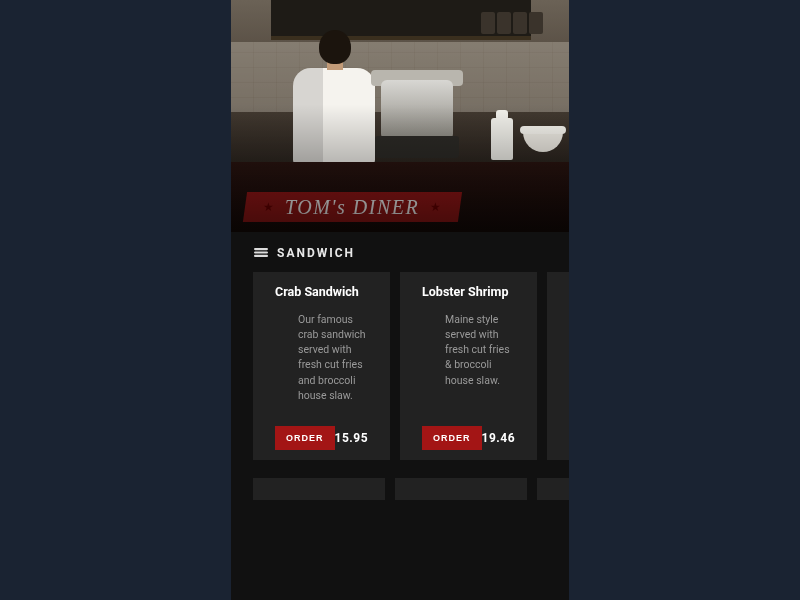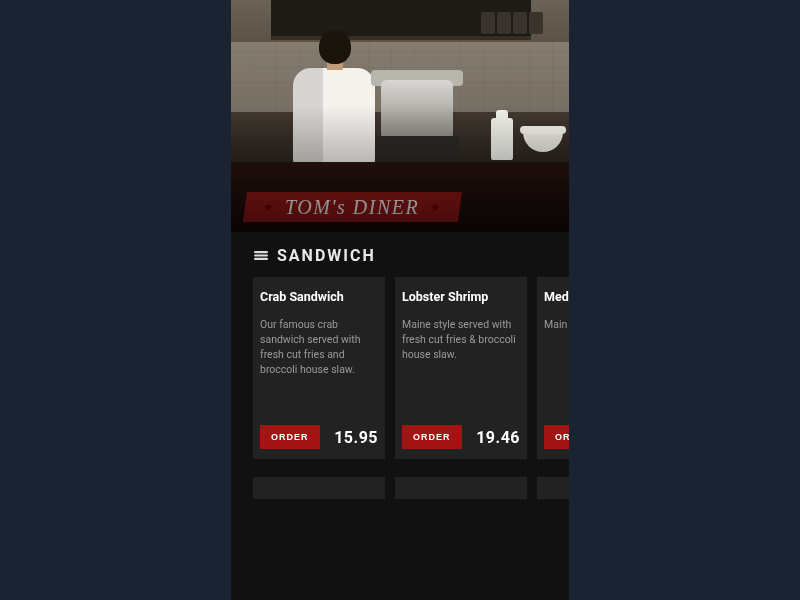--- a/index.html
+++ b/index.html
@@ -87,7 +87,7 @@
   .content{ padding: 14px 0 0 22px; color:#fff; }
   .section-header{
     display:flex; align-items:center; gap:8px;
-    font-size:16px; font-weight:700; letter-spacing:2px;
+    font-size:12px; font-weight:700; letter-spacing:2px;
     color:#e8e8e8; margin-bottom:12px;
   }
   .section-header .icon{ width:16px; height:12px; display:block; }

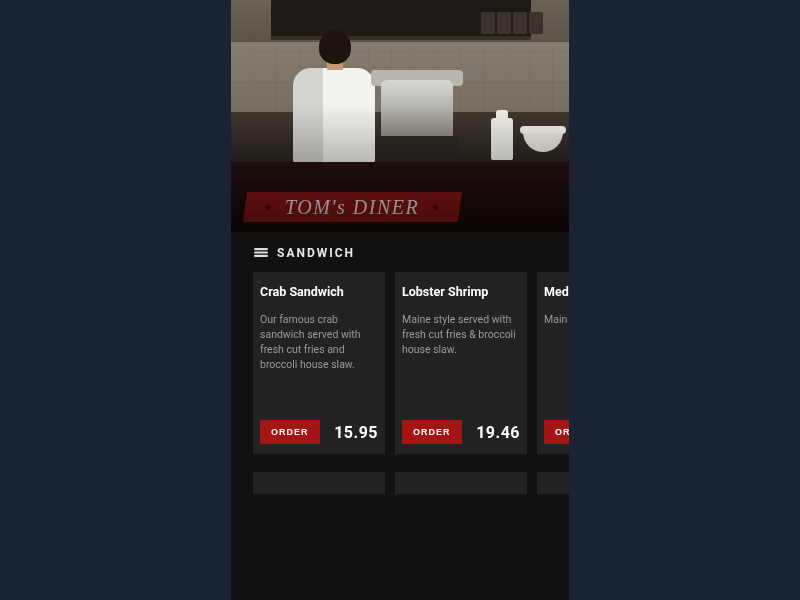--- a/index.html
+++ b/index.html
@@ -99,7 +99,7 @@
   .card{
     flex: 0 0 132px;
     background:#222;
-    padding:12px 7px 10px;
+    padding:12px 22px 10px;
     display:flex; flex-direction:column;
     min-height:182px;
   }

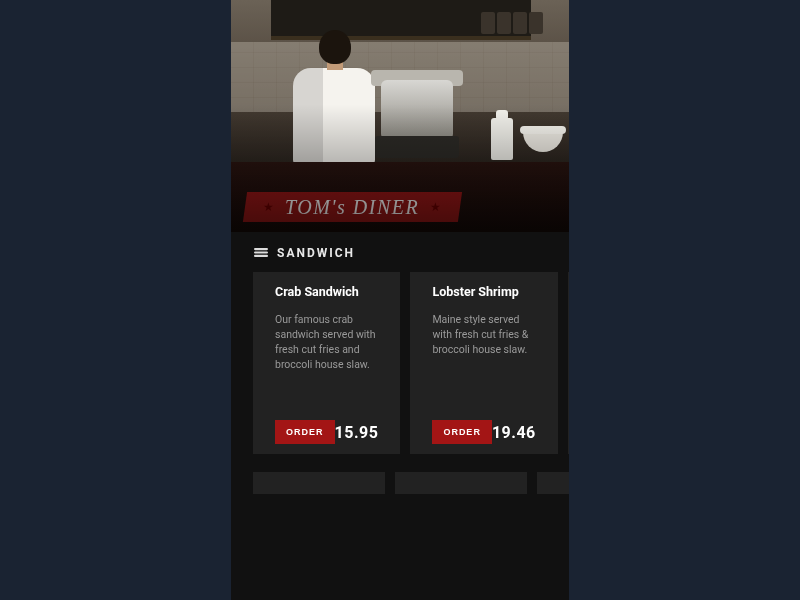--- a/index.html
+++ b/index.html
@@ -104,7 +104,7 @@
     min-height:182px;
   }
   .card .name{ font-size:12.5px; font-weight:700; color:#fff; margin-bottom:12px; line-height:1.25;}
-  .card .desc{ font-size:10.5px; color:#9a9a9a; line-height:1.45; flex:1;}
+  .card .desc{ font-size:10.5px; color:#9a9a9a; line-height:1.45; flex:1;margin-left:23px;}
   .card .footer{ display:flex; align-items:center; justify-content:space-between; margin-top:23px;}
   .order-btn{
     background:#a31515; color:#fff; border:none;

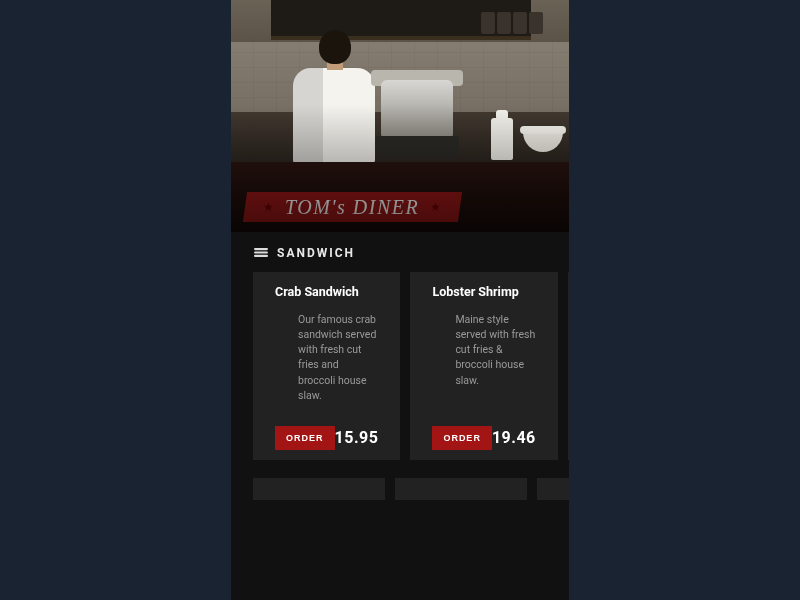--- a/index.html
+++ b/index.html
@@ -111,7 +111,7 @@
     font-size:9px; font-weight:700; letter-spacing:1px;
     padding:7px 11px; cursor:pointer;
   }
-  .price{ font-size:16px; font-weight:700; color:#fff; letter-spacing:.5px;}
+  .price{ font-size:12px; font-weight:700; color:#fff; letter-spacing:.5px;}
 
   .cards.peek{ height:22px; }
   .cards.peek .card{ min-height:22px; padding:0; }

